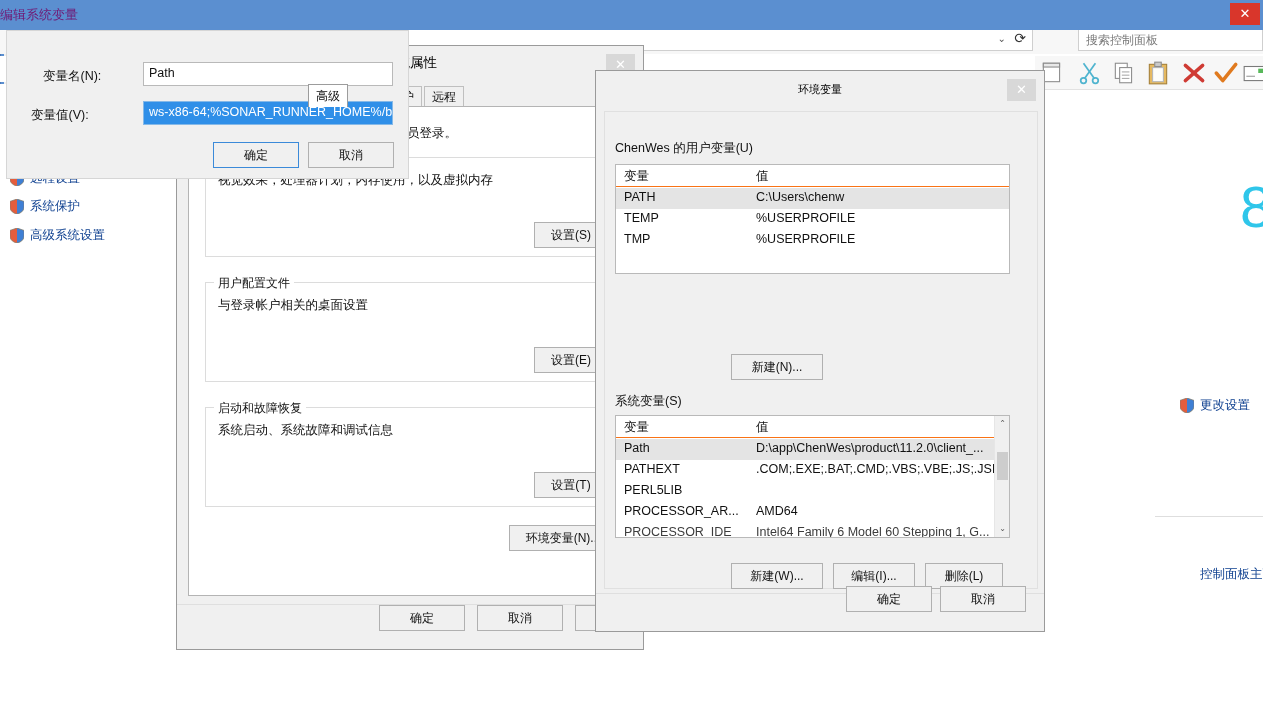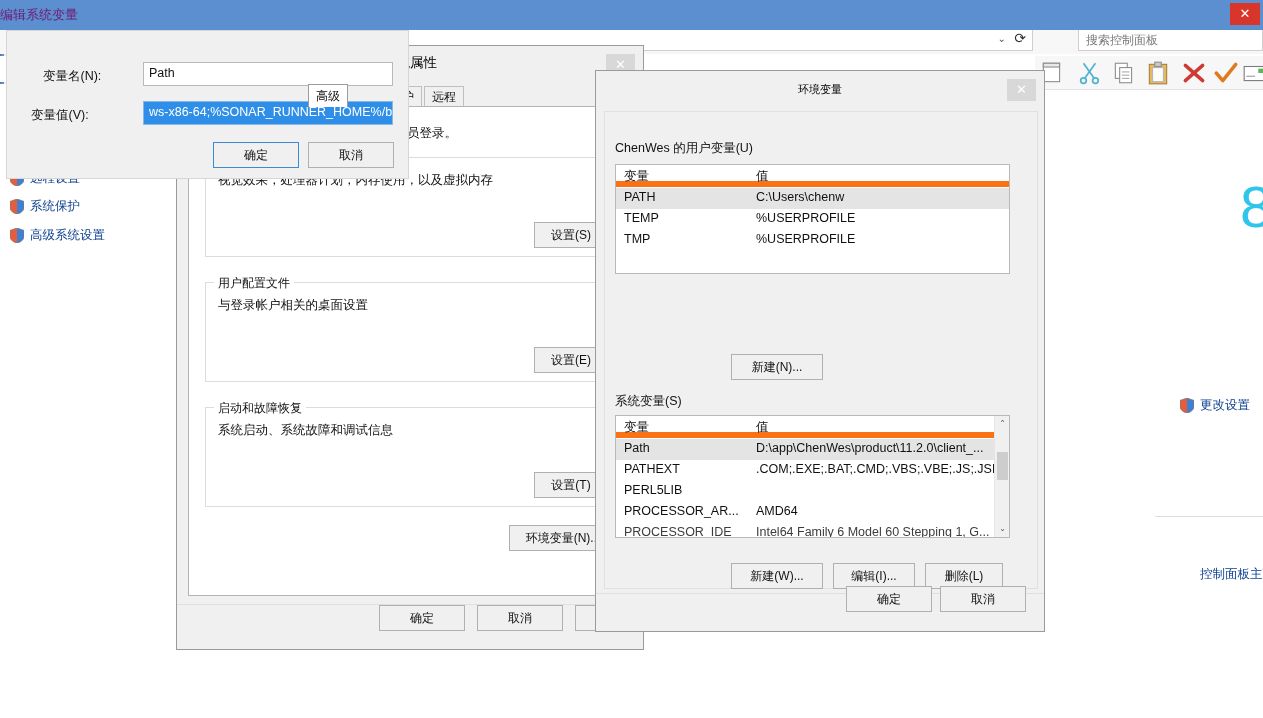--- a/index.html
+++ b/index.html
@@ -212,7 +212,7 @@
   }
   .lv-head {
     position: absolute; left: 0; top: 0; width: 100%; height: 22px;
-    background: #ffffff; border-bottom: 6px solid #f97316;
+    background: #ffffff; border-bottom: 1px solid #f97316;
     font-size: 12.5px; color: #111;
   }
   .lv-col-var { position: absolute; left: 8px; top: 3px; }

